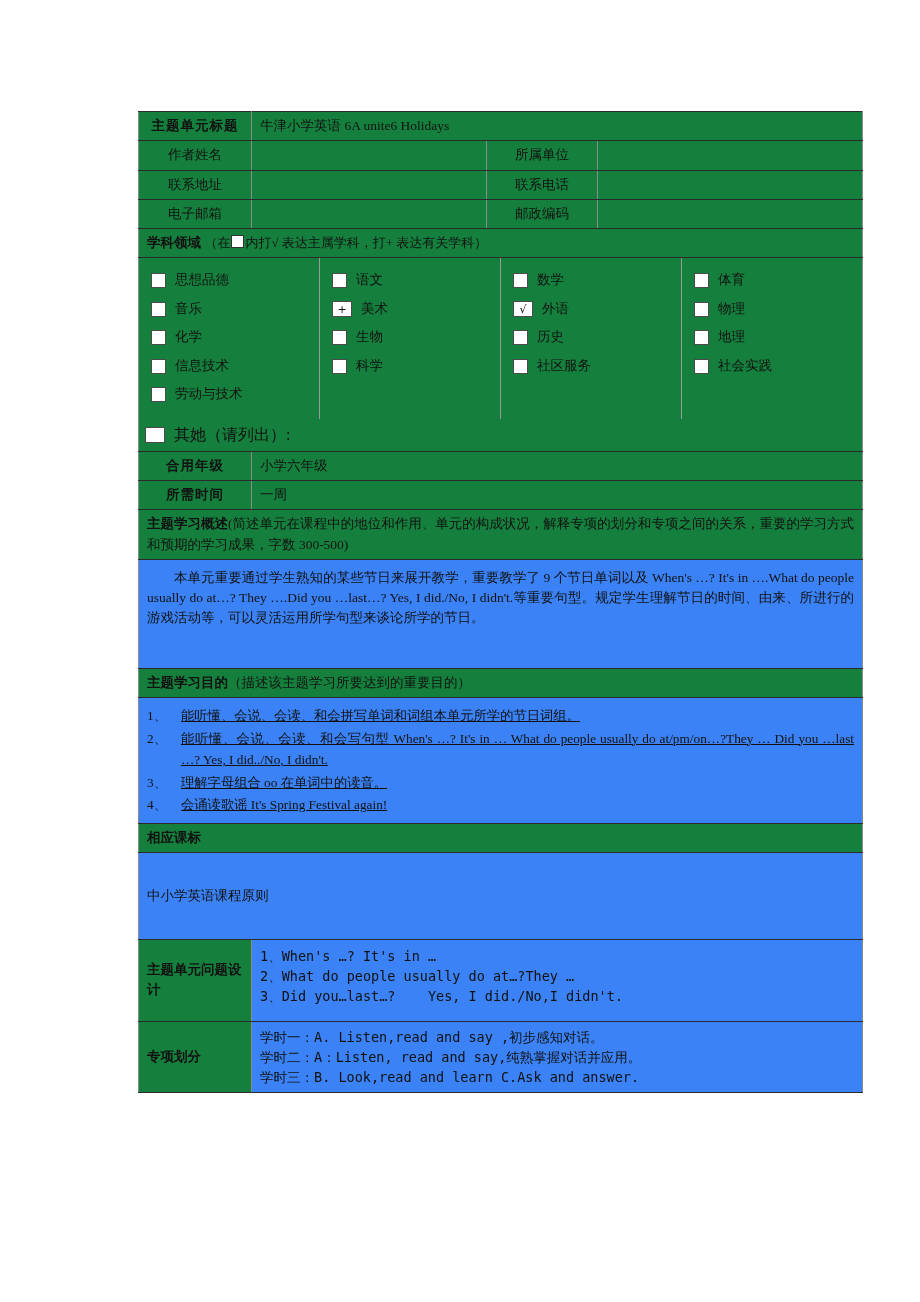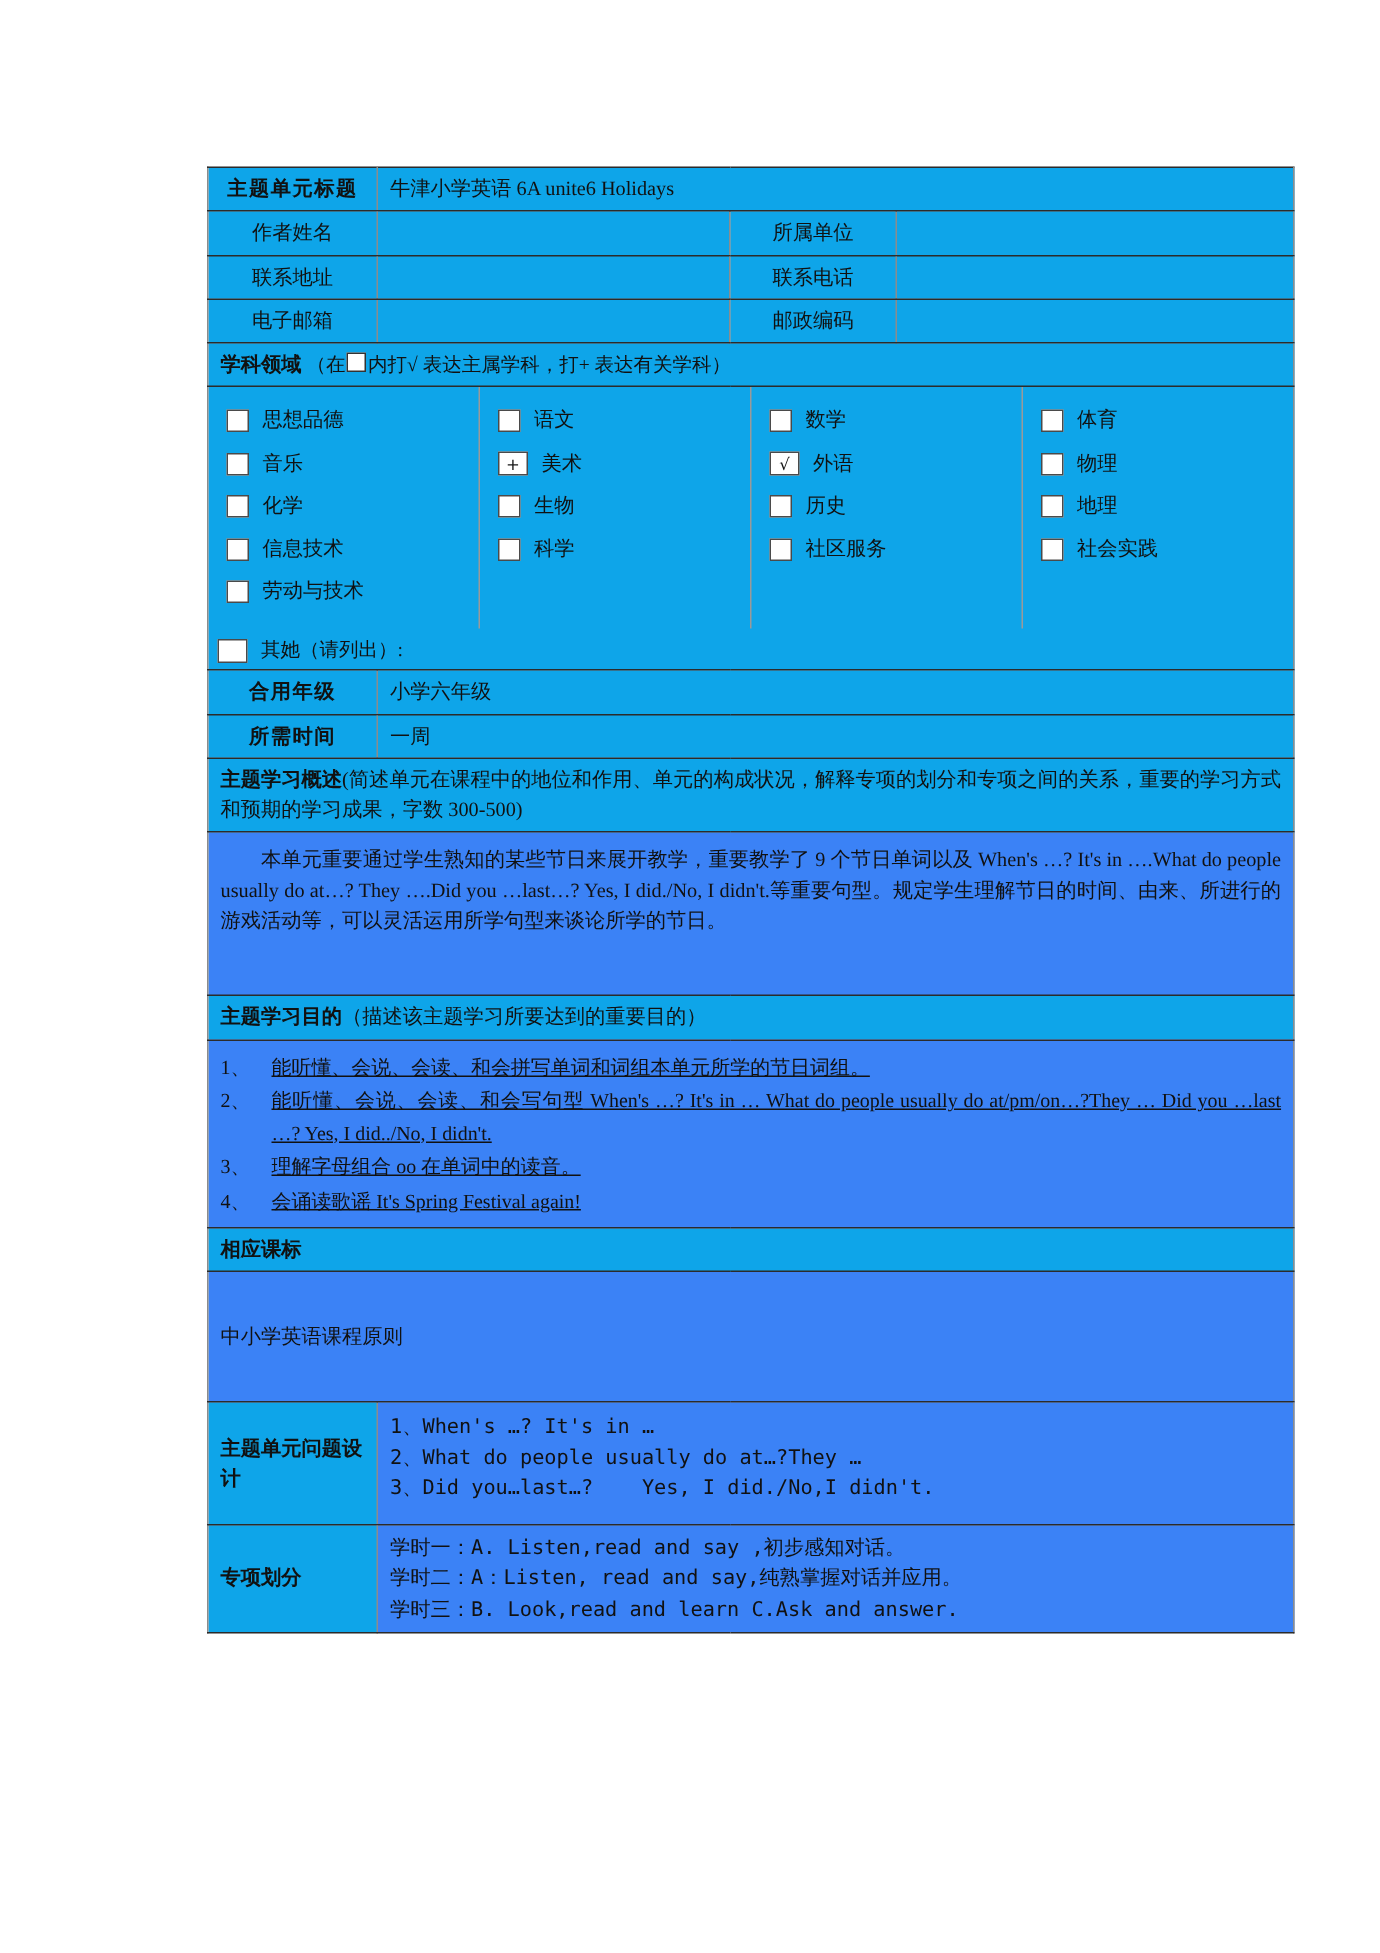--- a/index.html
+++ b/index.html
@@ -28,7 +28,7 @@
     border-bottom-width:1.5px;
     padding:4px 8px;
     vertical-align:middle;
-    background:#0ea5e9;
+    background:#15803d;
     font-size:13.5px;
     line-height:1.5;
   }

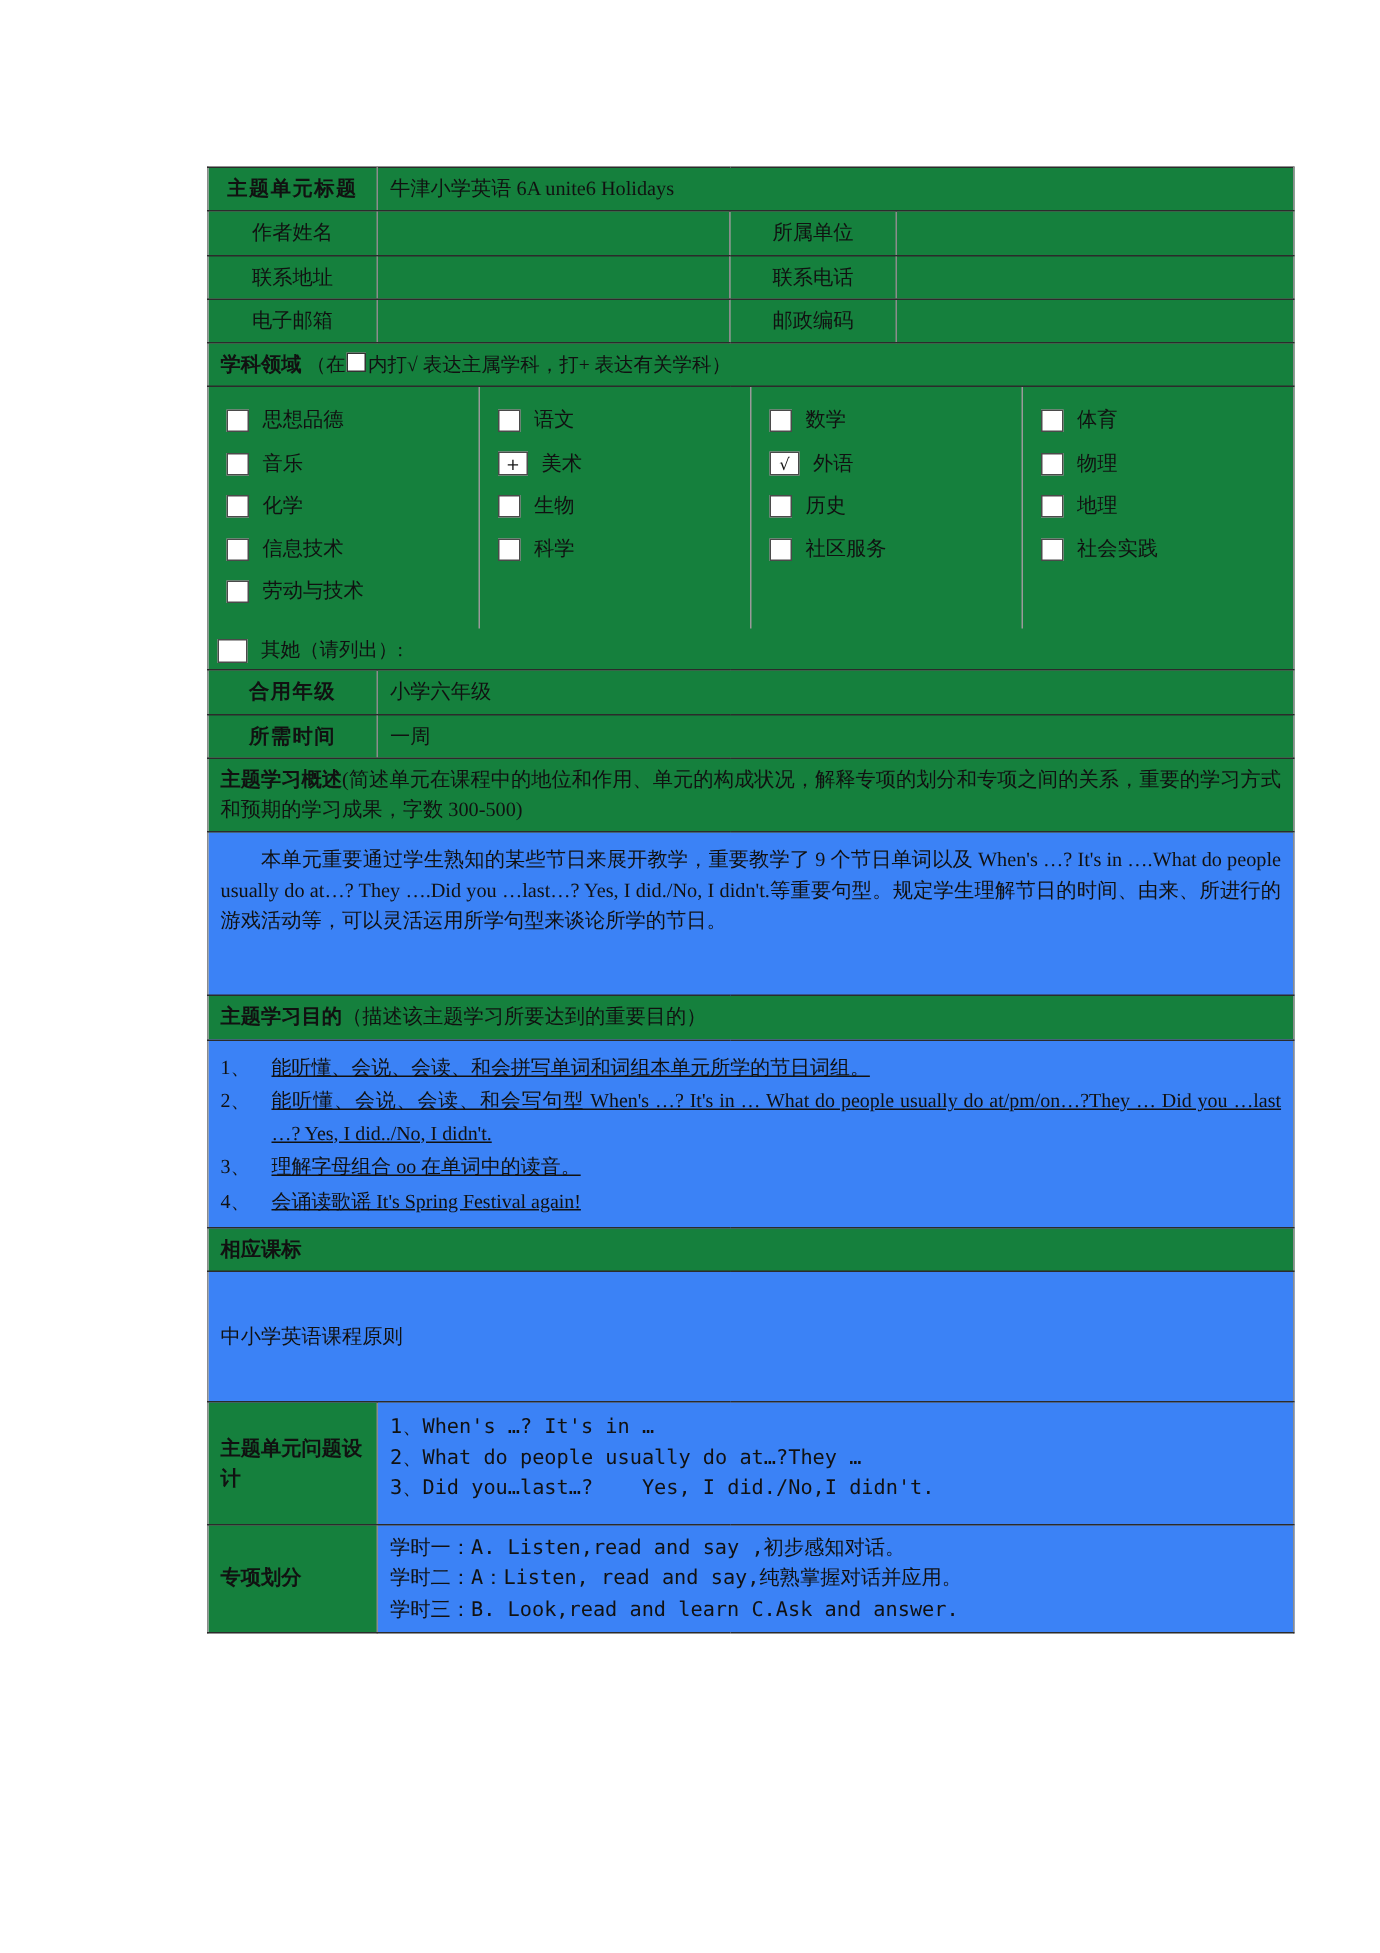--- a/index.html
+++ b/index.html
@@ -73,7 +73,7 @@
     flex:0 0 auto;
   }
   .cbx.wide{width:18px;height:14px;}
-  .other-row{display:flex;align-items:flex-end;padding:4px 0 4px 6px;font-size:13px;}
+  .other-row{display:flex;align-items:center;padding:4px 0 4px 6px;font-size:16px;}
   .other-row .cbx{margin-right:9px;}
   .inline-box{
     display:inline-block;width:11px;height:11px;

